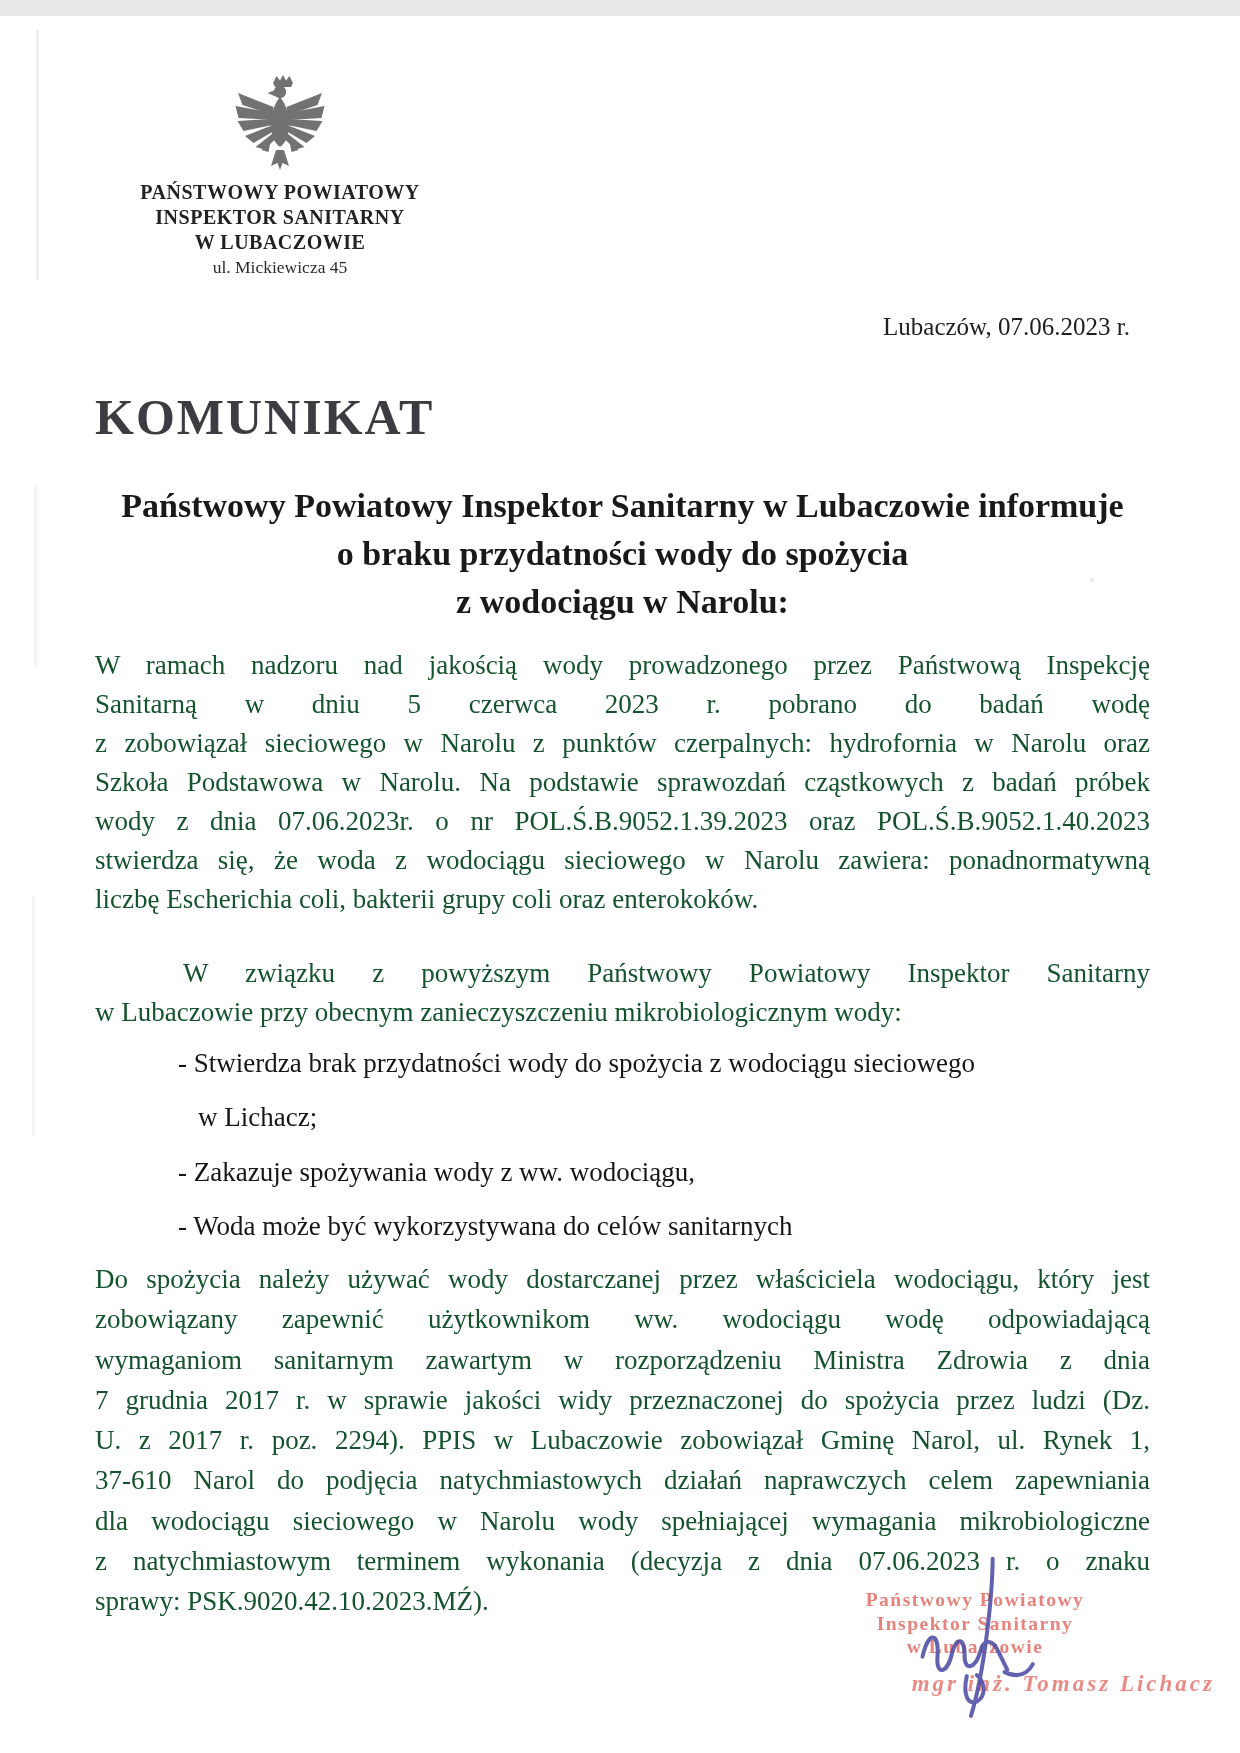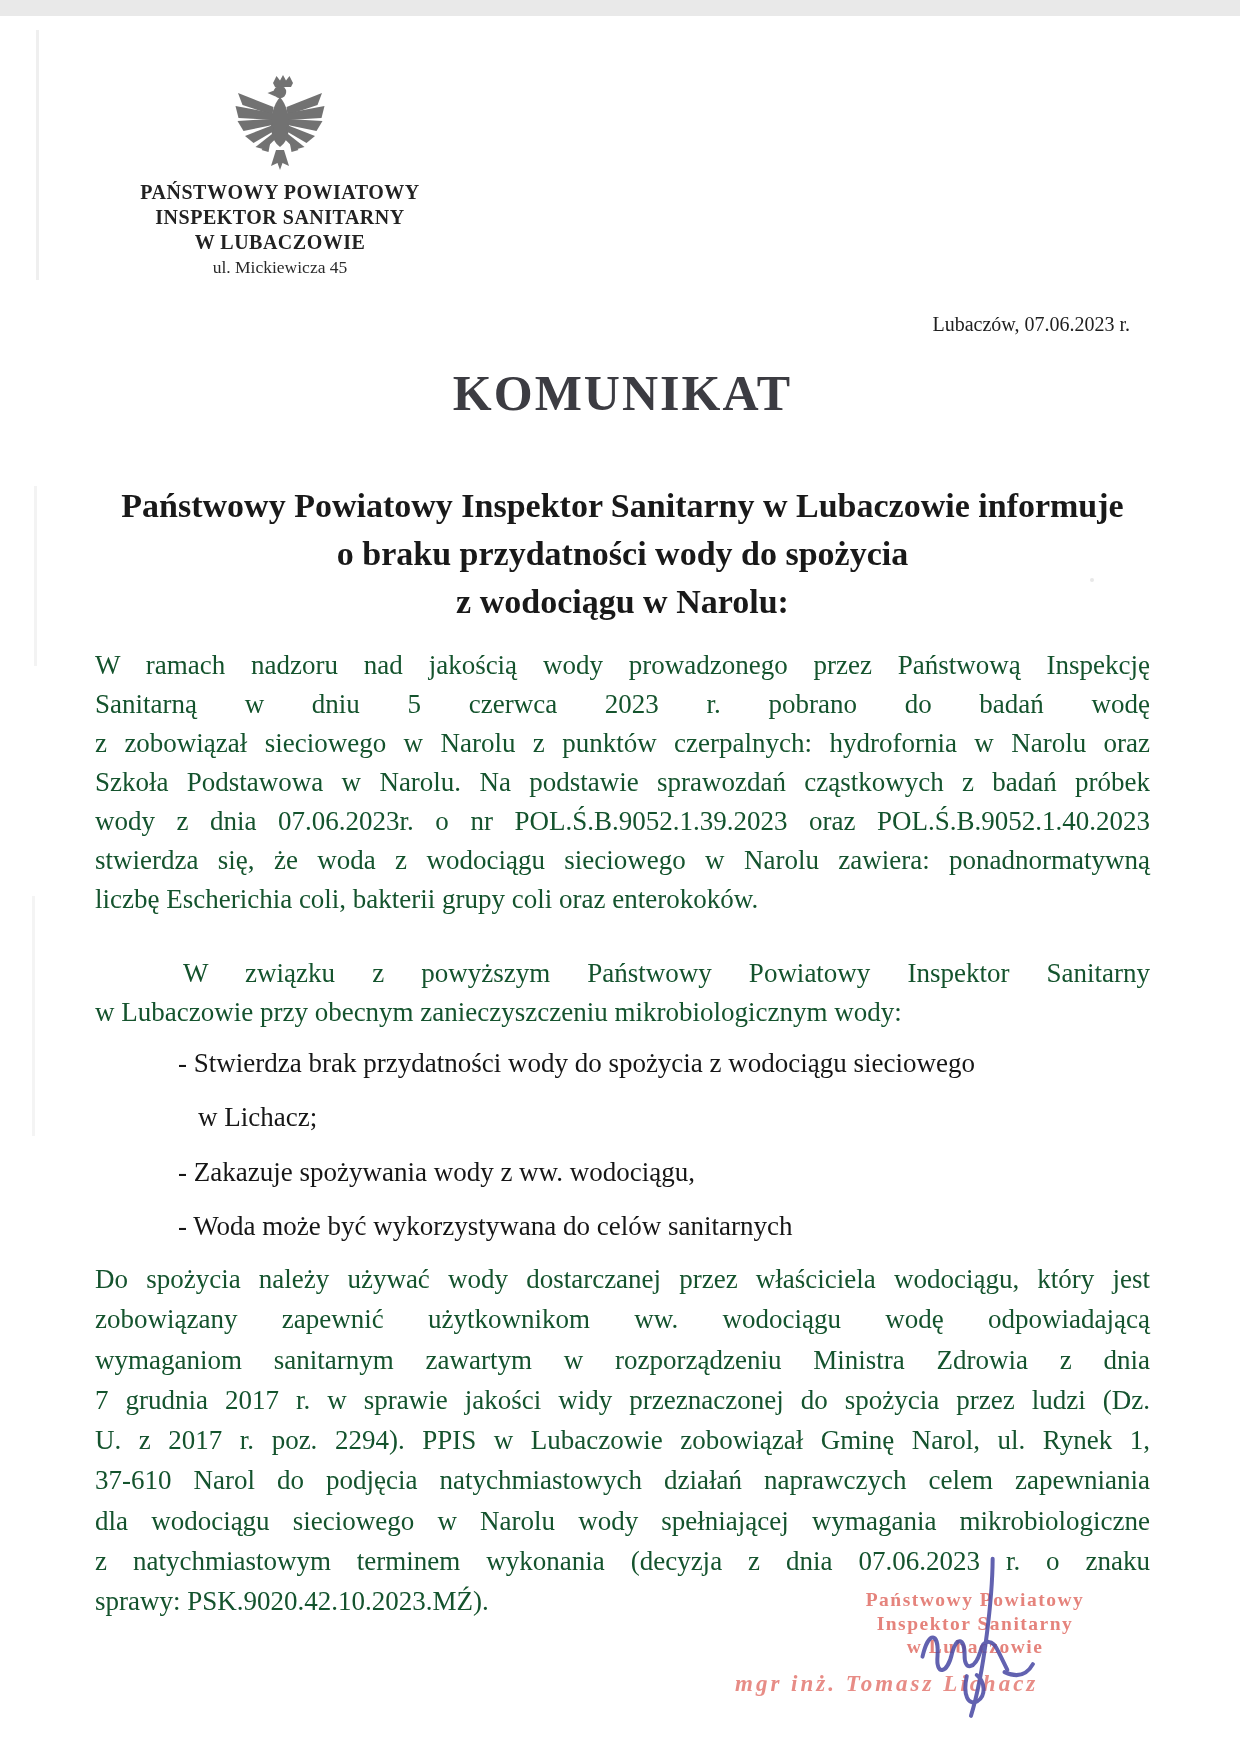--- a/index.html
+++ b/index.html
@@ -25,7 +25,7 @@
   .org{font-weight:bold;font-size:20px;line-height:25px;letter-spacing:.5px;color:#222;}
   .addr{font-size:17.5px;line-height:25px;color:#2a2a2a;}
 
-  .dateline{position:absolute;top:297px;right:110px;font-size:20px;color:#202020;}
+  .dateline{position:absolute;top:297px;right:110px;font-size:25px;color:#202020;}
 
   .title{
     position:absolute;left:95px;top:348px;width:1055px;

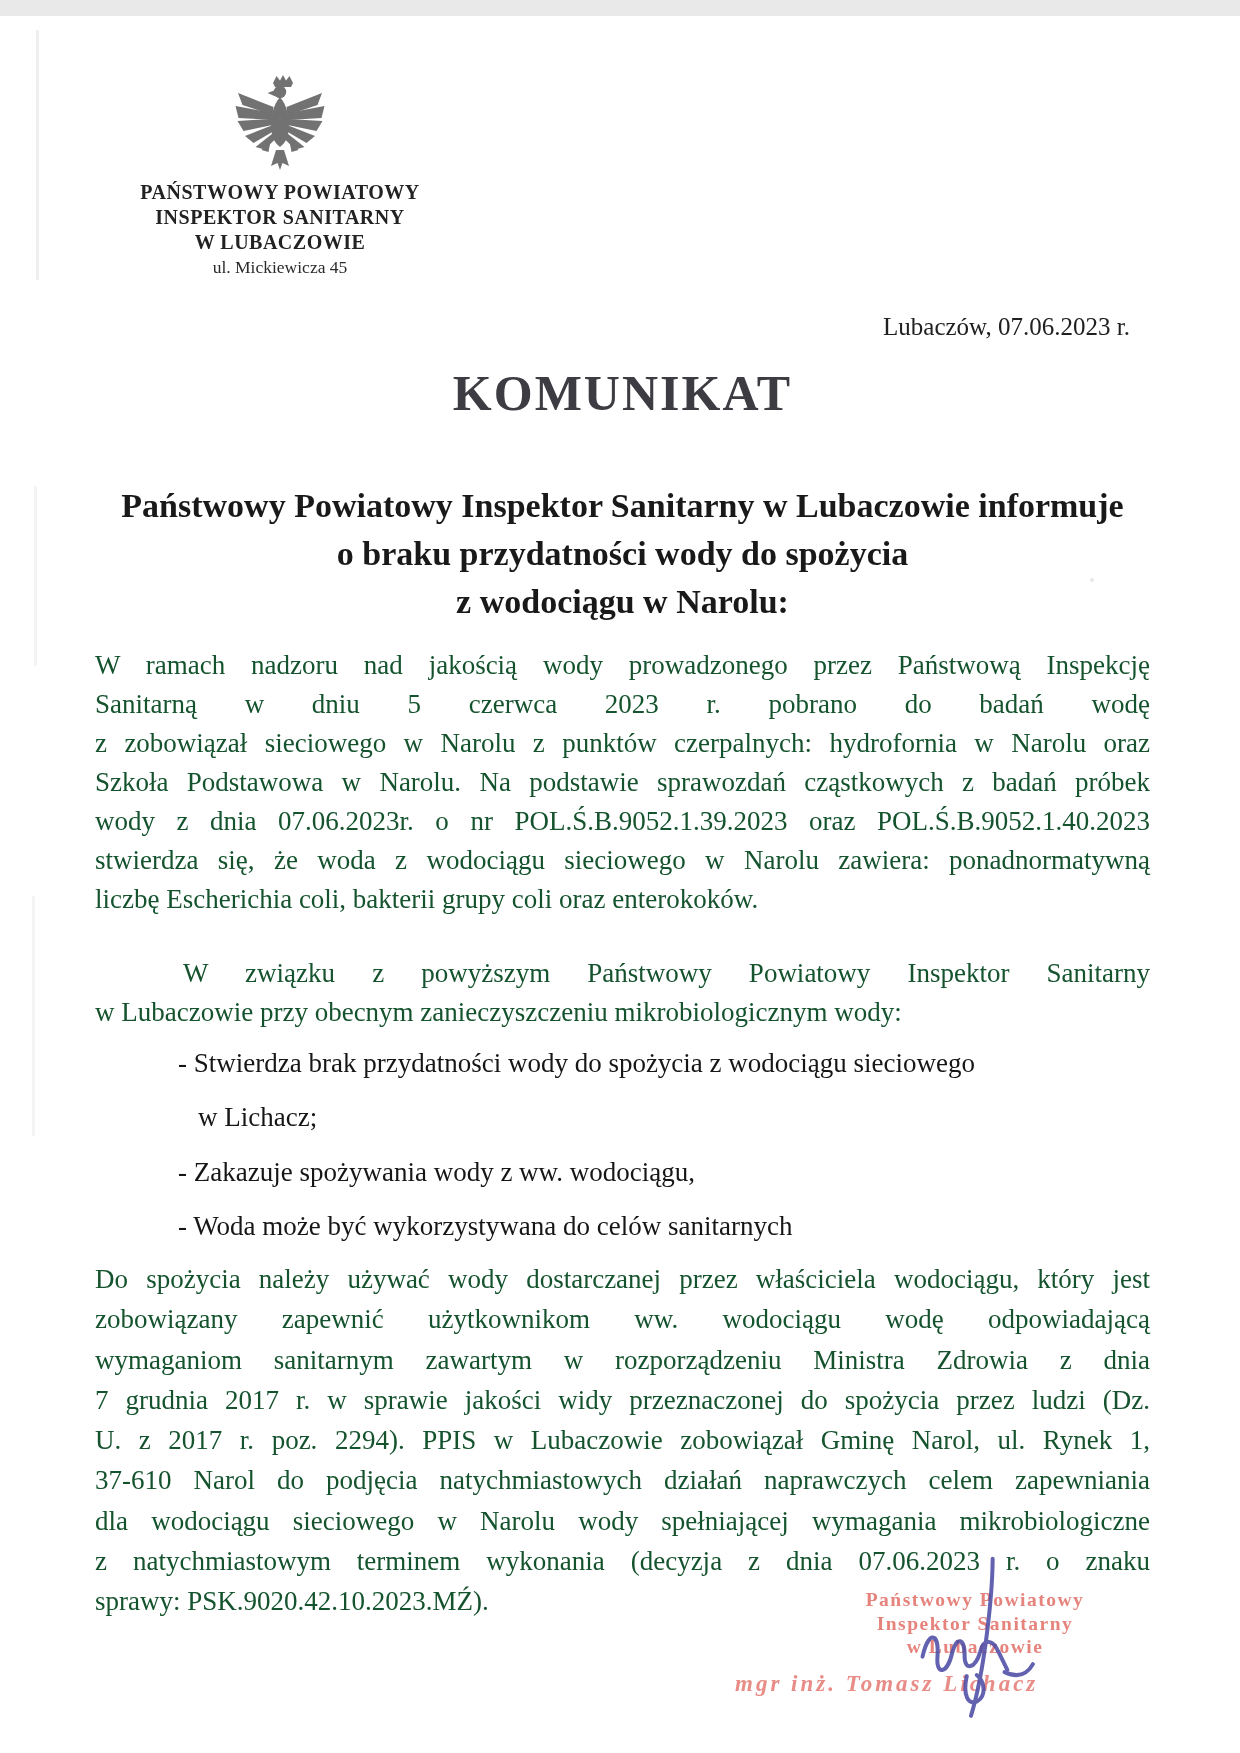--- a/index.html
+++ b/index.html
@@ -28,8 +28,8 @@
   .dateline{position:absolute;top:297px;right:110px;font-size:25px;color:#202020;}
 
   .title{
-    position:absolute;left:95px;top:348px;width:1055px;
-    text-align:center;font-size:50px;font-weight:bold;letter-spacing:2px;color:#3c3c42;
+    position:absolute;left:95px;top:372px;width:1055px;
+    text-align:left;font-size:50px;font-weight:bold;letter-spacing:2px;color:#3c3c42;
   }
   .subtitle{
     position:absolute;left:95px;top:466px;width:1055px;

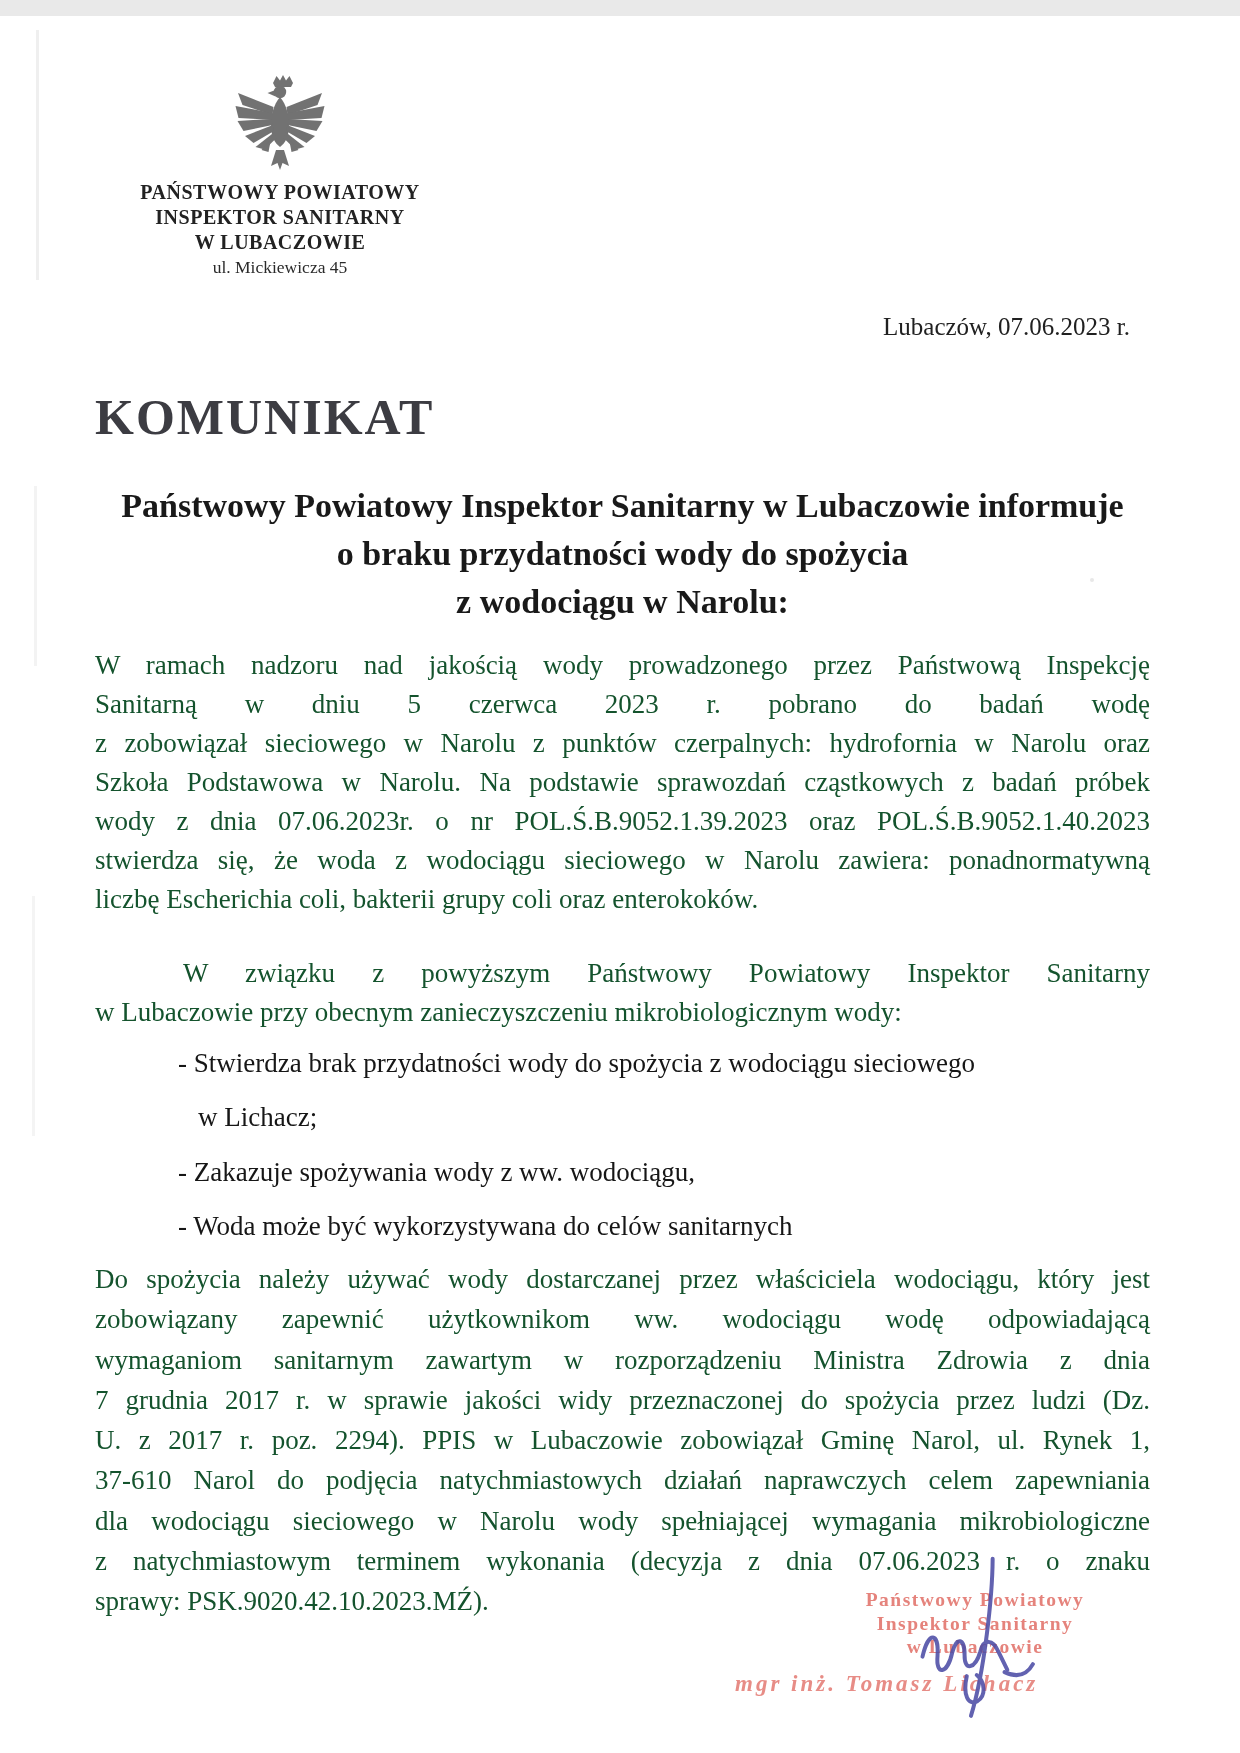--- a/index.html
+++ b/index.html
@@ -58,7 +58,7 @@
   }
   .signer{
     position:absolute;left:735px;top:1655px;width:480px;
-    text-align:left;font-style:italic;font-weight:bold;
+    text-align:right;font-style:italic;font-weight:bold;
     font-size:23px;letter-spacing:3px;color:#e5837c;opacity:.92;
   }
   .signature{position:absolute;left:905px;top:1538px;}

